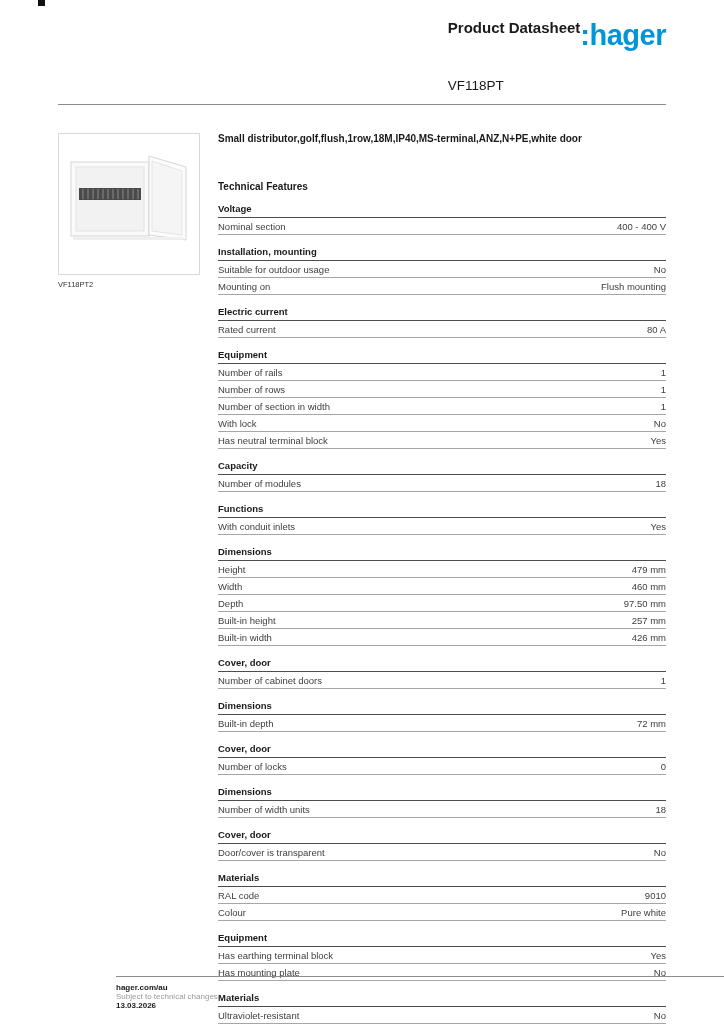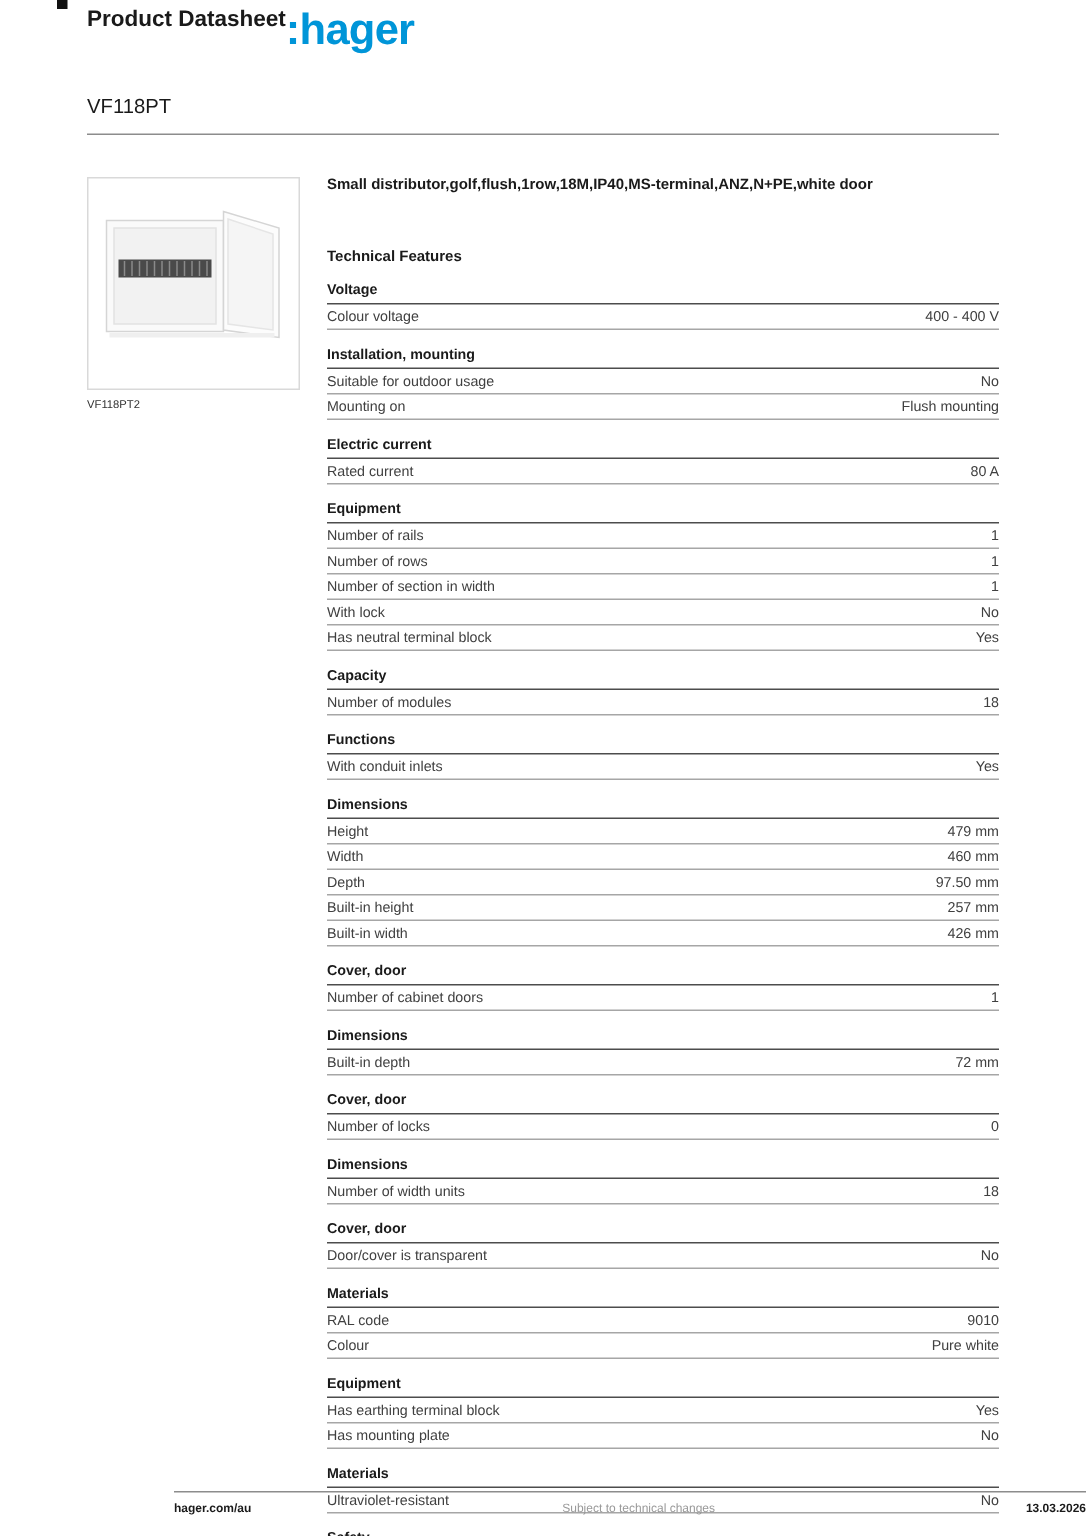--- a/index.html
+++ b/index.html
@@ -21,8 +21,8 @@
   }
   
   .header {
-    display: flex; justify-content: flex-start; align-items: flex-start;
-    padding-top: 4px; padding-bottom: 10px;
+    display: flex; justify-content: flex-end; align-items: flex-start;
+    padding-top: 19px; padding-bottom: 10px;
     border-bottom: 1px solid #8c8c8c;
   }
   .doc-title { font-size: 15px; font-weight: bold; color: #1a1a1a; line-height: 1.25; }

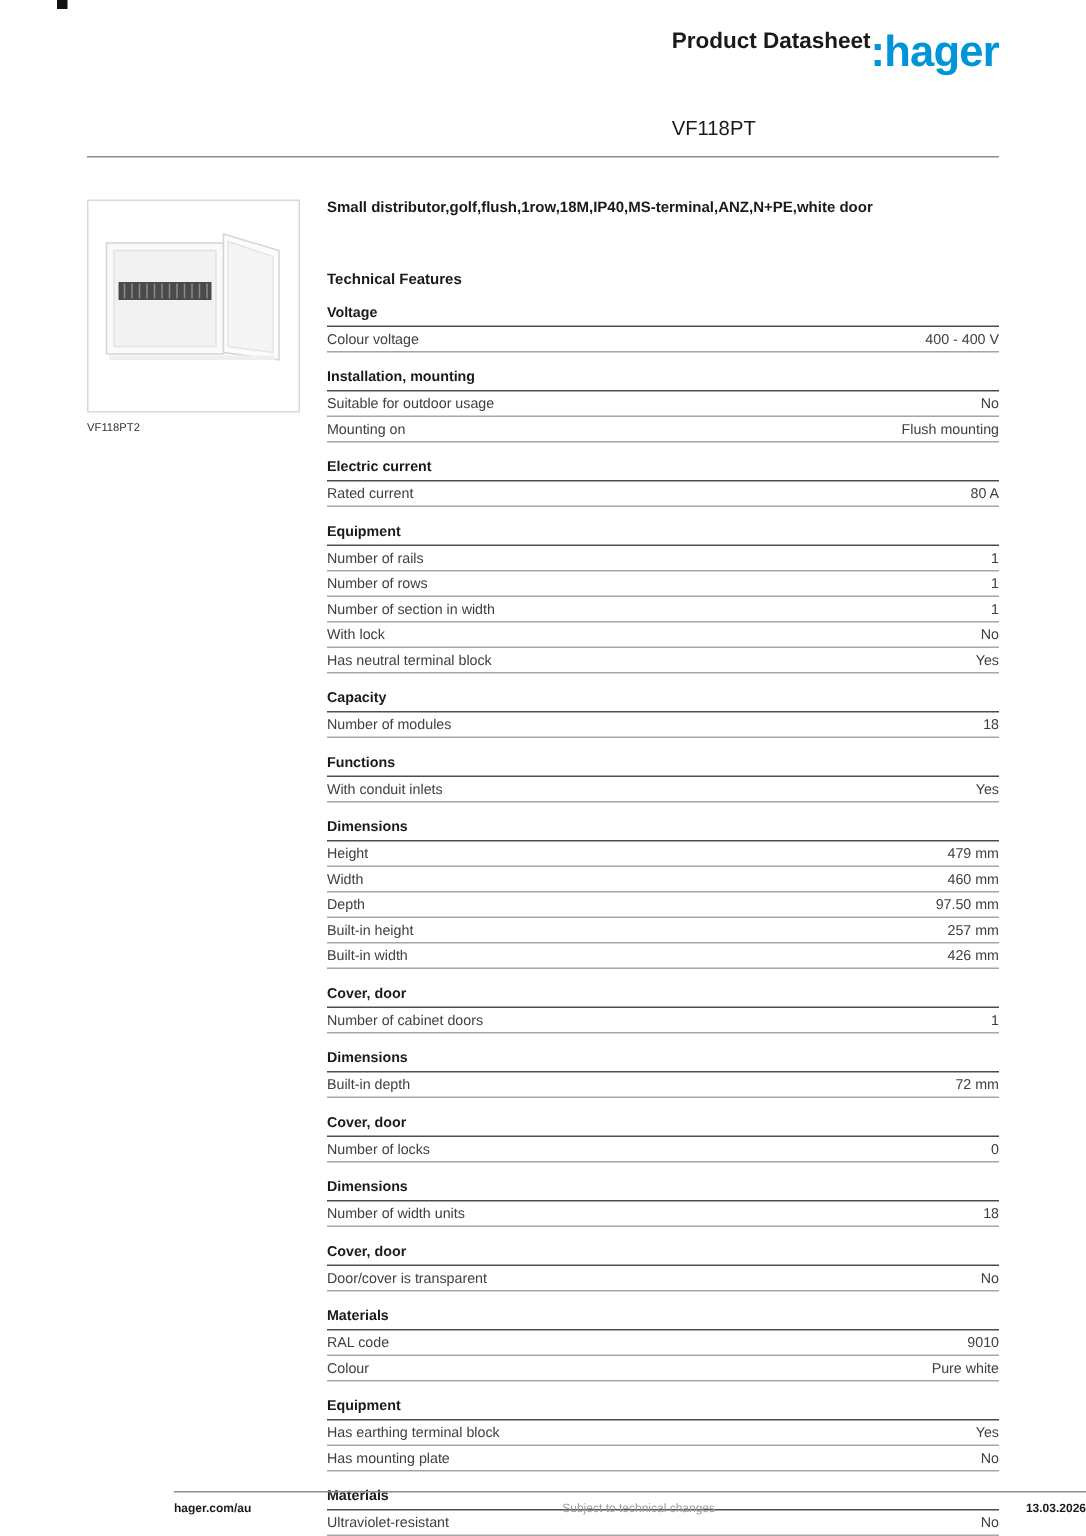--- a/index.html
+++ b/index.html
@@ -124,7 +124,7 @@
           <div class="section">
             <div class="section-title">Voltage</div>
             <div class="row">
-              <span class="label">Colour voltage</span>
+              <span class="label">Nominal section</span>
               <span class="value">400 - 400 V</span>
             </div>
           </div>

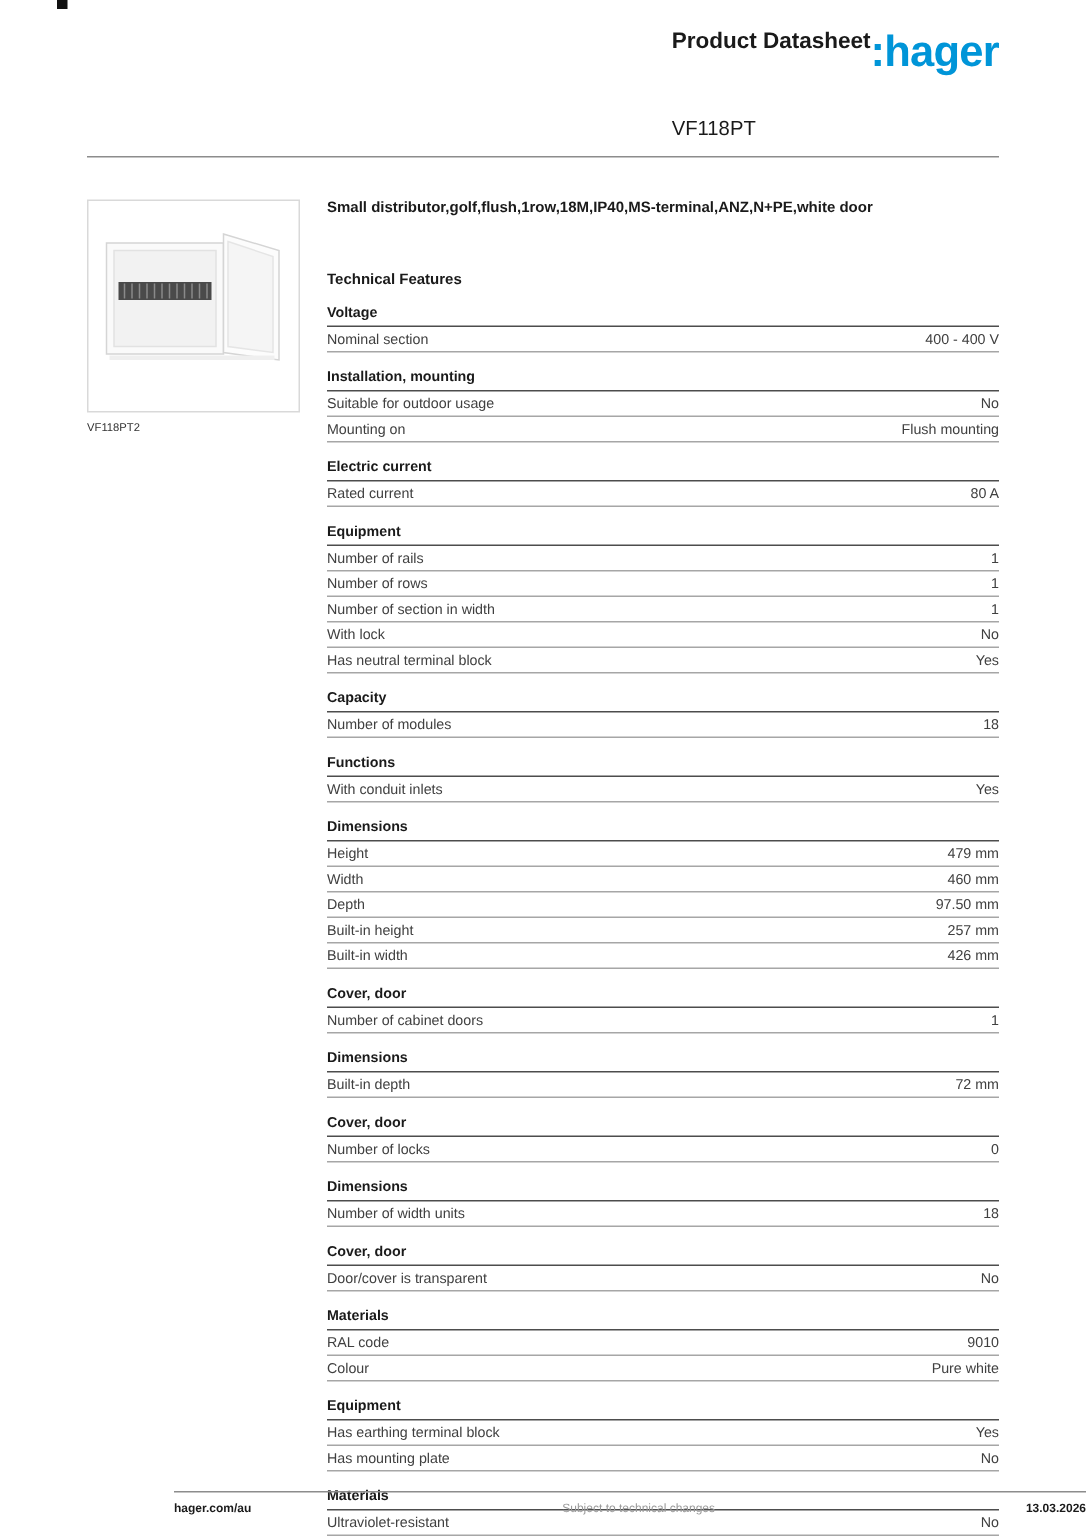--- a/index.html
+++ b/index.html
@@ -63,6 +63,7 @@
     padding-top: 6px;
     display: flex; justify-content: space-between; align-items: baseline;
     font-size: 8px;
+    flex-direction: column;
   }
   .footer .f-left  { font-weight: bold; color: #1a1a1a; }
   .footer .f-center{ color: #999999; }

